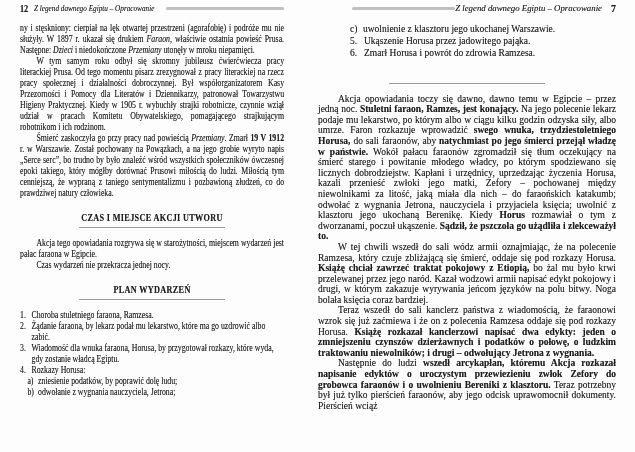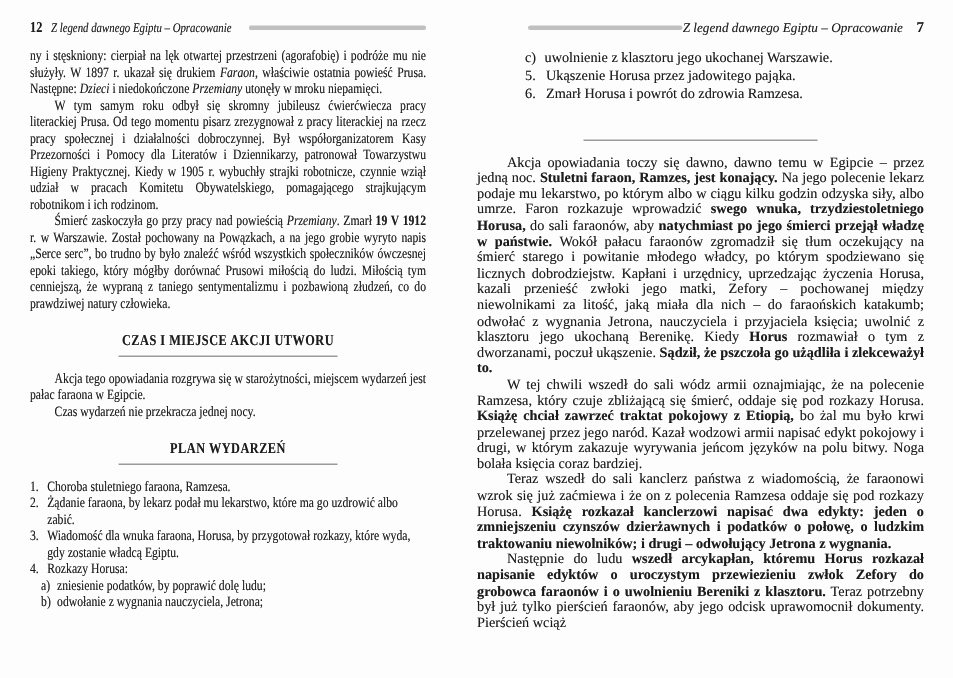--- a/index.html
+++ b/index.html
@@ -11,7 +11,7 @@
     color:#1c1c1c;
     text-shadow:0 0 .3px rgba(20,20,20,.45);
   }
-  .page { position:absolute; top:12px; }
+  .page { position:absolute; top:2px; }
   .page-left  { left:20px;  width:264px; }
   .page-right { left:318px; width:298px; }
   

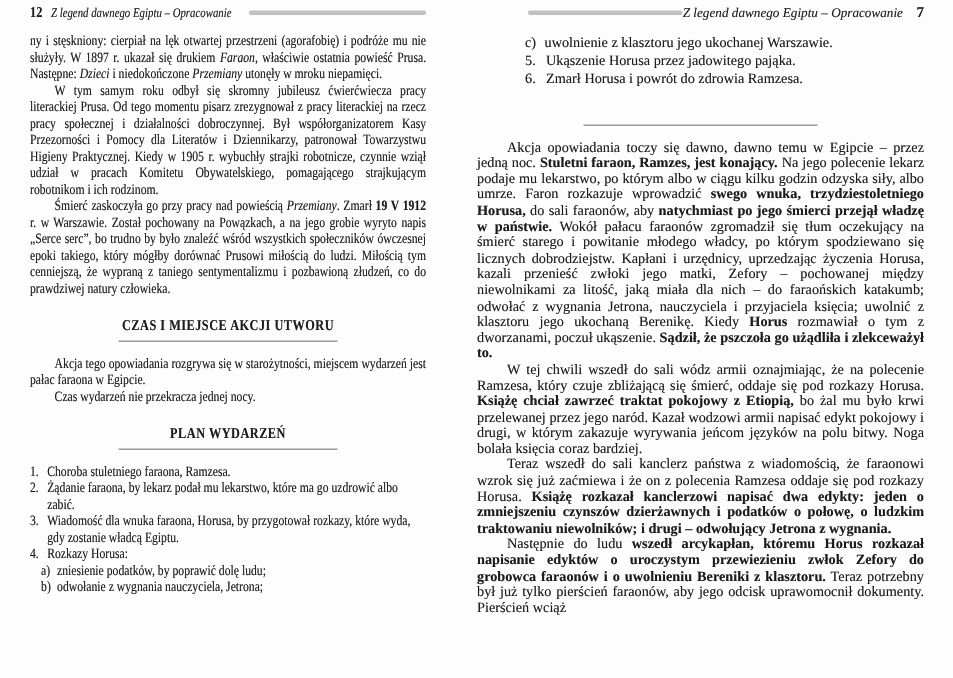--- a/index.html
+++ b/index.html
@@ -129,7 +129,7 @@
         <p class="para indent"><span>Akcja opowiadania toczy się dawno, dawno temu w Egipcie – przez jedną noc. </span><span class="b">Stuletni faraon, Ramzes, jest konający.</span><span> Na jego polecenie lekarz podaje mu lekarstwo, po którym albo w ciągu kilku godzin odzyska siły, albo umrze. Faron rozkazuje wprowadzić </span><span class="b">swego wnuka, trzydziestoletniego Horusa,</span><span> do sali faraonów, aby </span><span class="b">natychmiast po jego śmierci przejął władzę w państwie.</span><span> Wokół pałacu faraonów zgromadził się tłum oczekujący na śmierć starego i powitanie młodego władcy, po którym spodziewano się licznych dobrodziejstw. Kapłani i urzędnicy, uprzedzając życzenia Horusa, kazali przenieść zwłoki jego matki, Zefory – pochowanej między niewolnikami za litość, jaką miała dla nich – do faraońskich katakumb; odwołać z wygnania Jetrona, nauczyciela i przyjaciela księcia; uwolnić z klasztoru jego ukochaną Berenikę. Kiedy </span><span class="b">Horus</span><span> rozmawiał o tym z dworzanami, poczuł ukąszenie. </span><span class="b">Sądził, że pszczoła go użądliła i zlekceważył to.</span></p>
         <p class="para indent"><span>W tej chwili wszedł do sali wódz armii oznajmiając, że na polecenie Ramzesa, który czuje zbliżającą się śmierć, oddaje się pod rozkazy Horusa. </span><span class="b">Książę chciał zawrzeć traktat pokojowy z Etiopią,</span><span> bo żal mu było krwi przelewanej przez jego naród. Kazał wodzowi armii napisać edykt pokojowy i drugi, w którym zakazuje wyrywania jeńcom języków na polu bitwy. Noga bolała księcia coraz bardziej.</span></p>
         <p class="para indent"><span>Teraz wszedł do sali kanclerz państwa z wiadomością, że faraonowi wzrok się już zaćmiewa i że on z polecenia Ramzesa oddaje się pod rozkazy Horusa. </span><span class="b">Książę rozkazał kanclerzowi napisać dwa edykty: jeden o zmniejszeniu czynszów dzierżawnych i podatków o połowę, o ludzkim traktowaniu niewolników; i drugi – odwołujący Jetrona z wygnania.</span></p>
-        <p class="para indent"><span>Następnie do ludu </span><span class="b">wszedł arcykapłan, któremu Horus rozkazał napisanie edyktów o uroczystym przewiezieniu zwłok Zefory do grobowca faraonów i o uwolnieniu Bereniki z klasztoru.</span><span> Teraz potrzebny był już tylko pierścień faraonów, aby jego odcisk uprawomocnił dokumenty. Pierścień wciąż</span></p>
+        <p class="para indent"><span>Następnie do ludzi </span><span class="b">wszedł arcykapłan, któremu Horus rozkazał napisanie edyktów o uroczystym przewiezieniu zwłok Zefory do grobowca faraonów i o uwolnieniu Bereniki z klasztoru.</span><span> Teraz potrzebny był już tylko pierścień faraonów, aby jego odcisk uprawomocnił dokumenty. Pierścień wciąż</span></p>
       </div>
   </section>
 

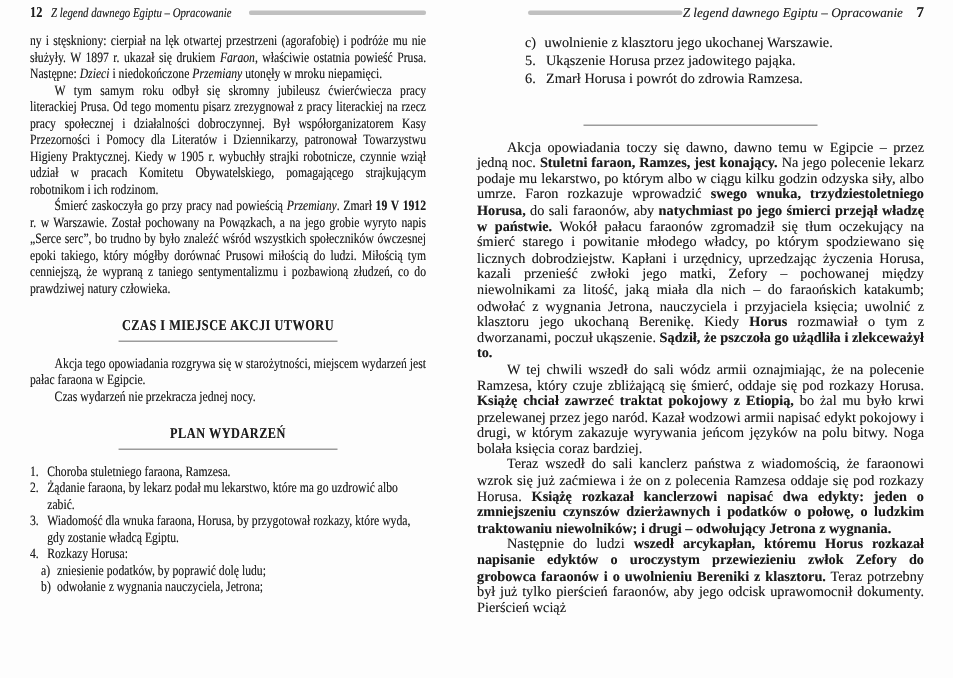--- a/index.html
+++ b/index.html
@@ -129,7 +129,7 @@
         <p class="para indent"><span>Akcja opowiadania toczy się dawno, dawno temu w Egipcie – przez jedną noc. </span><span class="b">Stuletni faraon, Ramzes, jest konający.</span><span> Na jego polecenie lekarz podaje mu lekarstwo, po którym albo w ciągu kilku godzin odzyska siły, albo umrze. Faron rozkazuje wprowadzić </span><span class="b">swego wnuka, trzydziestoletniego Horusa,</span><span> do sali faraonów, aby </span><span class="b">natychmiast po jego śmierci przejął władzę w państwie.</span><span> Wokół pałacu faraonów zgromadził się tłum oczekujący na śmierć starego i powitanie młodego władcy, po którym spodziewano się licznych dobrodziejstw. Kapłani i urzędnicy, uprzedzając życzenia Horusa, kazali przenieść zwłoki jego matki, Zefory – pochowanej między niewolnikami za litość, jaką miała dla nich – do faraońskich katakumb; odwołać z wygnania Jetrona, nauczyciela i przyjaciela księcia; uwolnić z klasztoru jego ukochaną Berenikę. Kiedy </span><span class="b">Horus</span><span> rozmawiał o tym z dworzanami, poczuł ukąszenie. </span><span class="b">Sądził, że pszczoła go użądliła i zlekceważył to.</span></p>
         <p class="para indent"><span>W tej chwili wszedł do sali wódz armii oznajmiając, że na polecenie Ramzesa, który czuje zbliżającą się śmierć, oddaje się pod rozkazy Horusa. </span><span class="b">Książę chciał zawrzeć traktat pokojowy z Etiopią,</span><span> bo żal mu było krwi przelewanej przez jego naród. Kazał wodzowi armii napisać edykt pokojowy i drugi, w którym zakazuje wyrywania jeńcom języków na polu bitwy. Noga bolała księcia coraz bardziej.</span></p>
         <p class="para indent"><span>Teraz wszedł do sali kanclerz państwa z wiadomością, że faraonowi wzrok się już zaćmiewa i że on z polecenia Ramzesa oddaje się pod rozkazy Horusa. </span><span class="b">Książę rozkazał kanclerzowi napisać dwa edykty: jeden o zmniejszeniu czynszów dzierżawnych i podatków o połowę, o ludzkim traktowaniu niewolników; i drugi – odwołujący Jetrona z wygnania.</span></p>
-        <p class="para indent"><span>Następnie do ludzi </span><span class="b">wszedł arcykapłan, któremu Horus rozkazał napisanie edyktów o uroczystym przewiezieniu zwłok Zefory do grobowca faraonów i o uwolnieniu Bereniki z klasztoru.</span><span> Teraz potrzebny był już tylko pierścień faraonów, aby jego odcisk uprawomocnił dokumenty. Pierścień wciąż</span></p>
+        <p class="para indent"><span>Następnie do ludzi </span><span class="b">wszedł arcykapłan, któremu Akcja rozkazał napisanie edyktów o uroczystym przewiezieniu zwłok Zefory do grobowca faraonów i o uwolnieniu Bereniki z klasztoru.</span><span> Teraz potrzebny był już tylko pierścień faraonów, aby jego odcisk uprawomocnił dokumenty. Pierścień wciąż</span></p>
       </div>
   </section>
 

